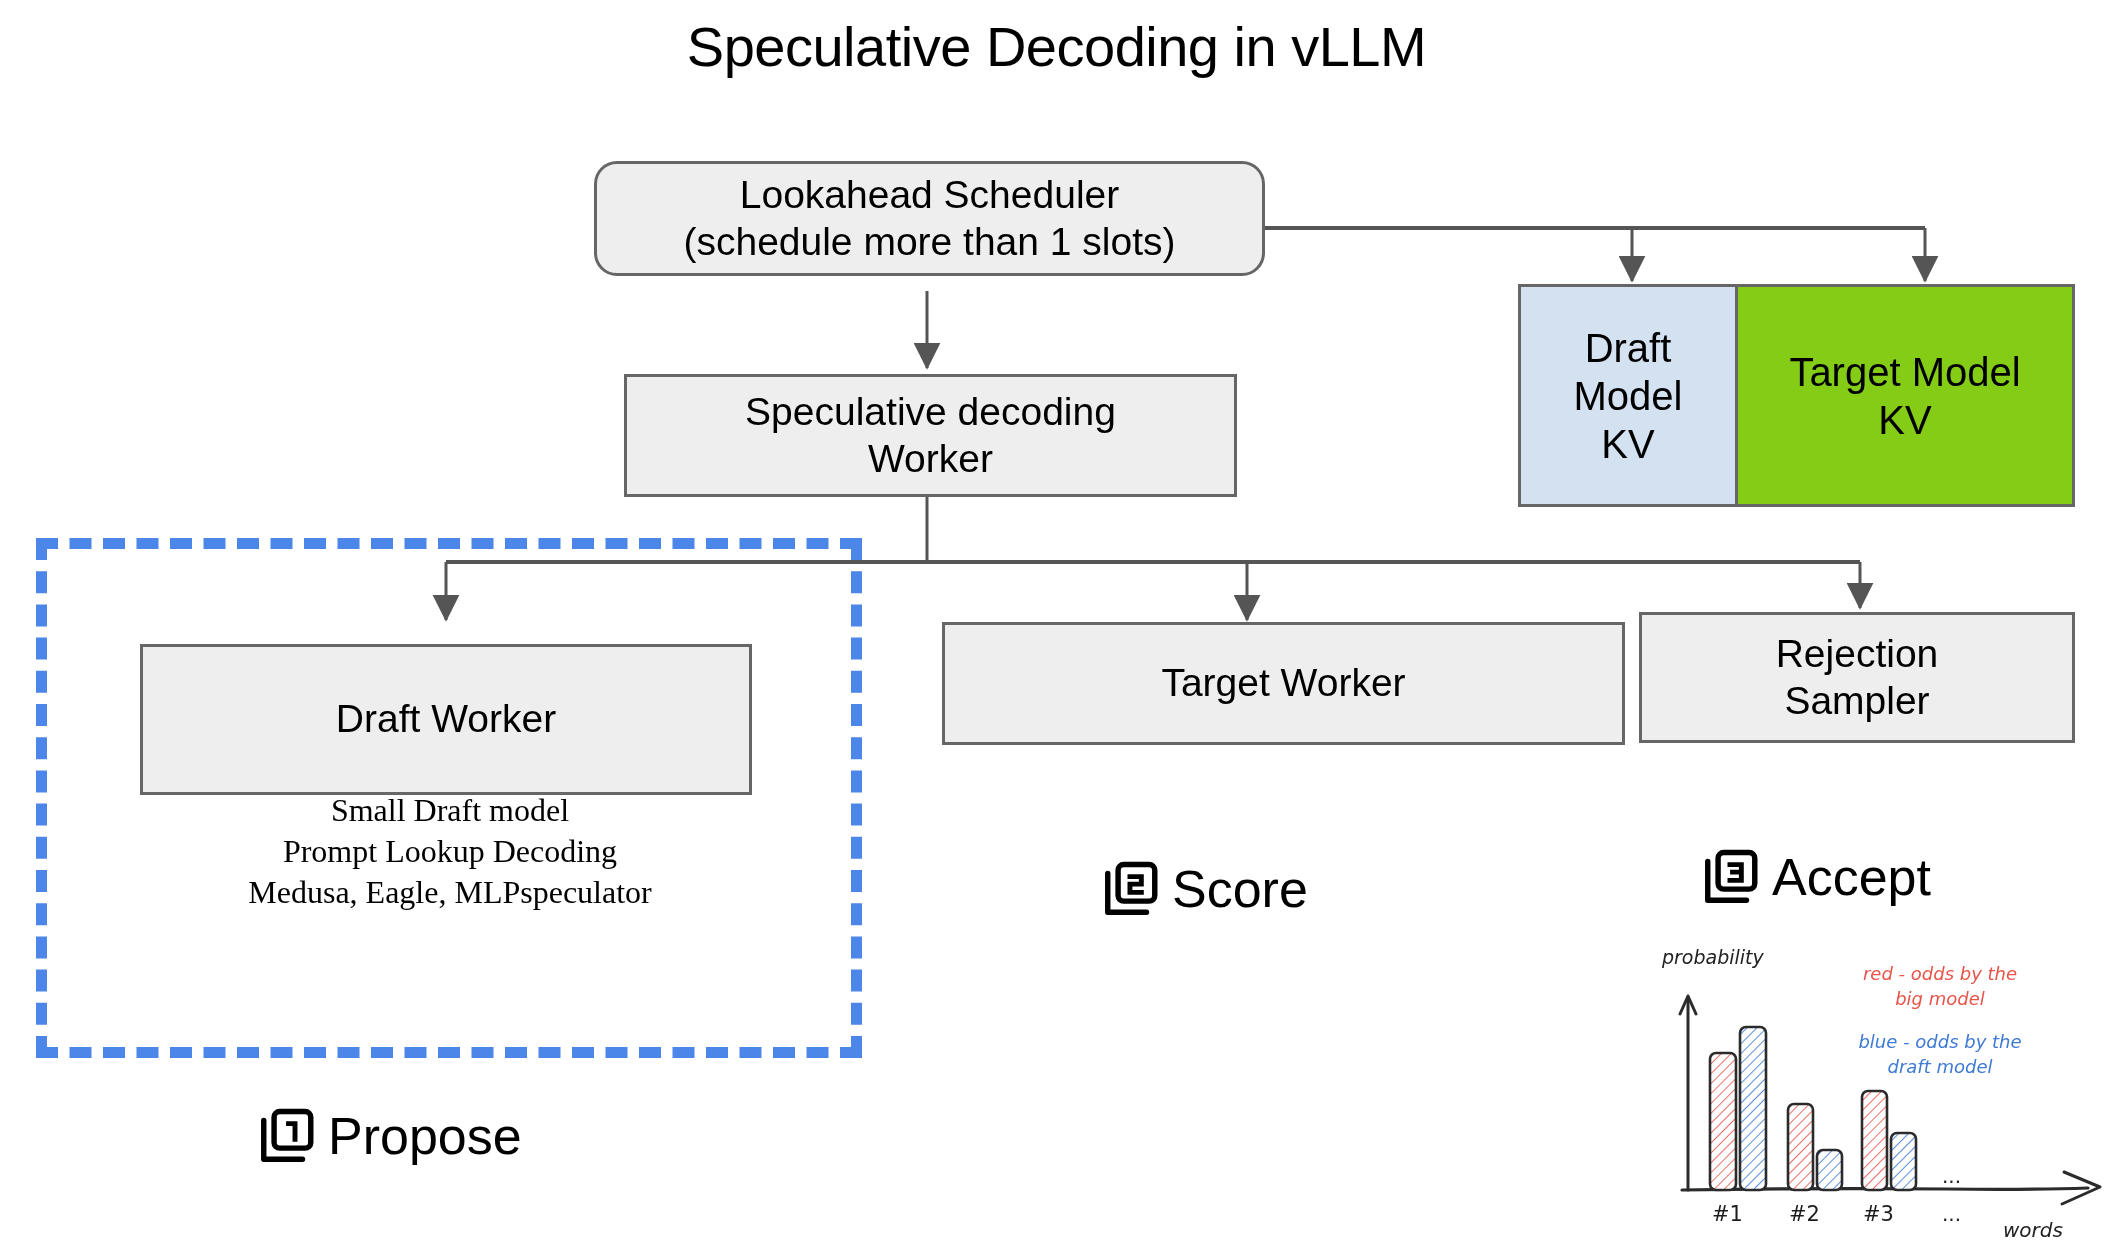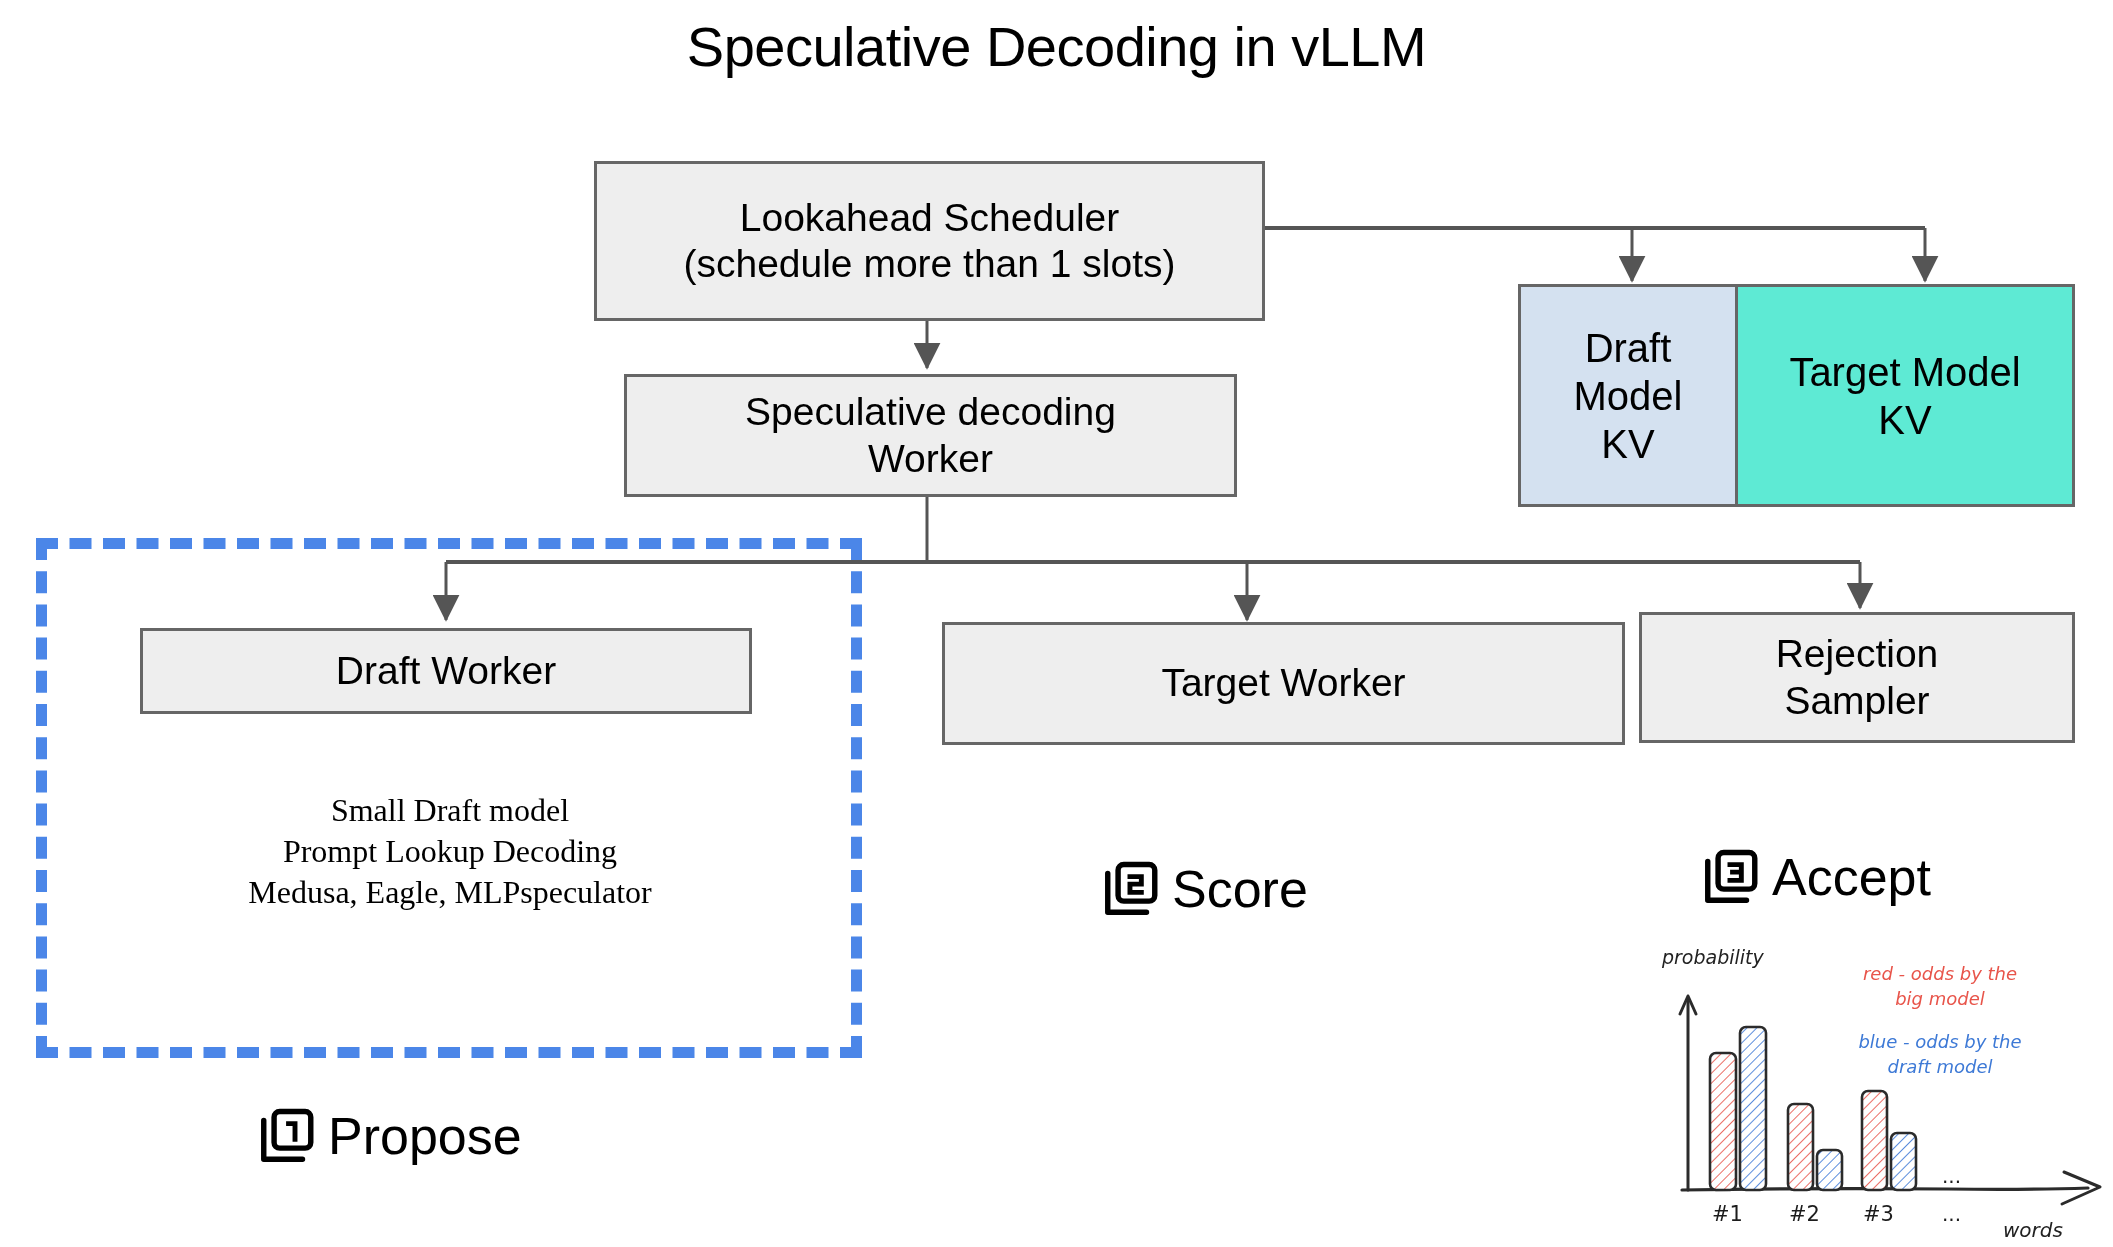--- a/index.html
+++ b/index.html
@@ -122,7 +122,7 @@
 
   <div class="dashbox" style="left:36px; top:538px; width:826px; height:520px;"></div>
 
-  <div class="node" style="left:594px; top:161px; width:671px; height:160px;">Lookahead Scheduler
+  <div class="node" style="left:594px; top:161px; width:671px; height:115px;border-radius:23px;">Lookahead Scheduler
 (schedule more than 1 slots)</div>
 
   <div class="node" style="left:624px; top:374px; width:613px; height:123px;">Speculative decoding

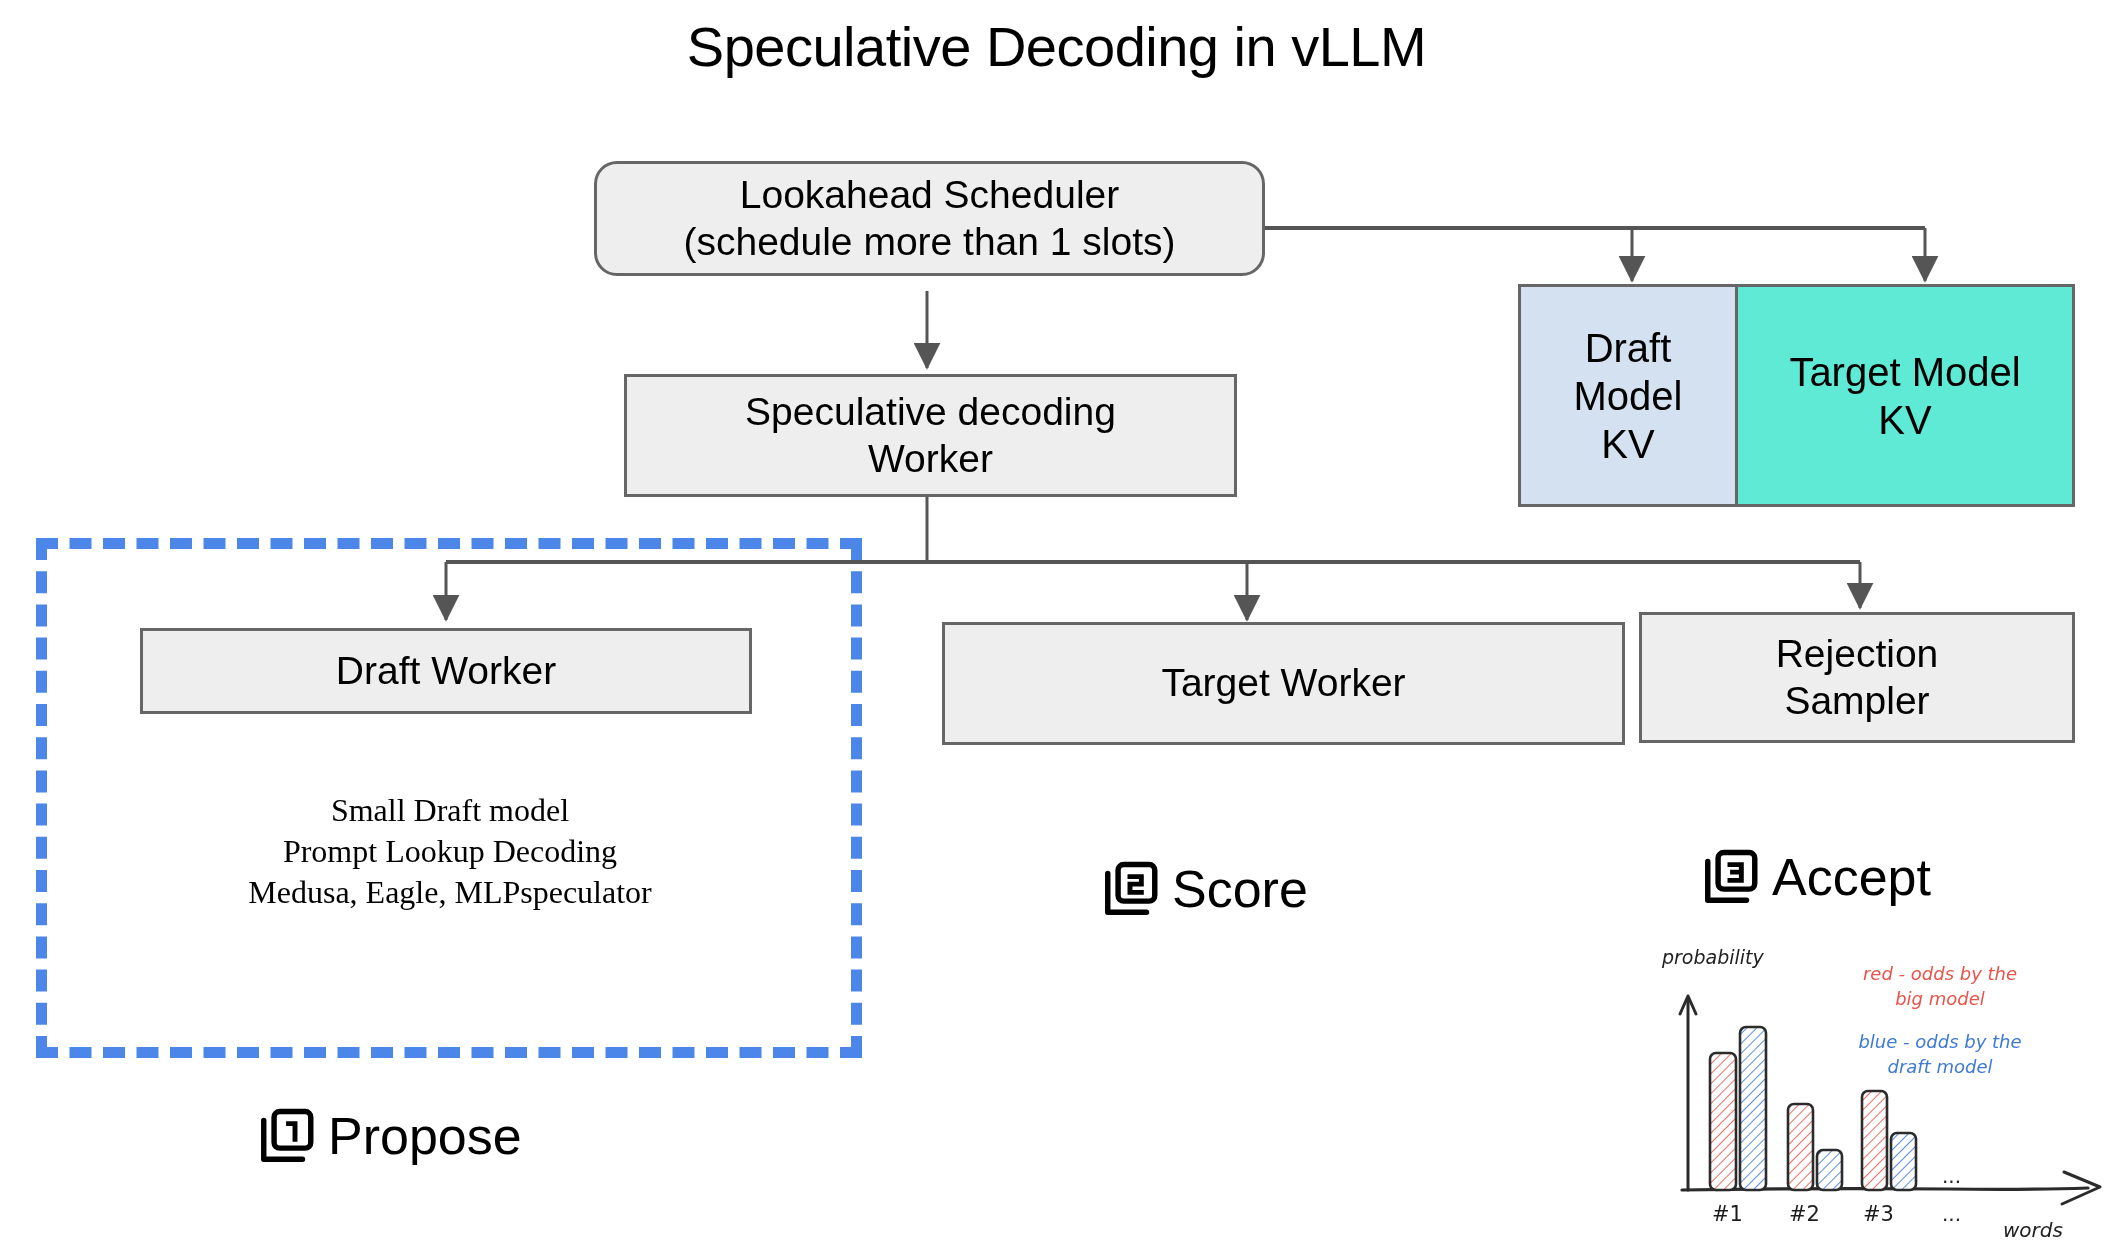--- a/index.html
+++ b/index.html
@@ -45,7 +45,7 @@
     overflow: hidden;
   }
   .kv-draft { background: #d4e1f0; }
-  .kv-target { background: #5eead4; }
+  .kv-target { background: #84cc16; }
   .kv-cell {
     display:flex; align-items:center; justify-content:center;
     text-align:center; font-size:40px; line-height:1.2; color:#000;

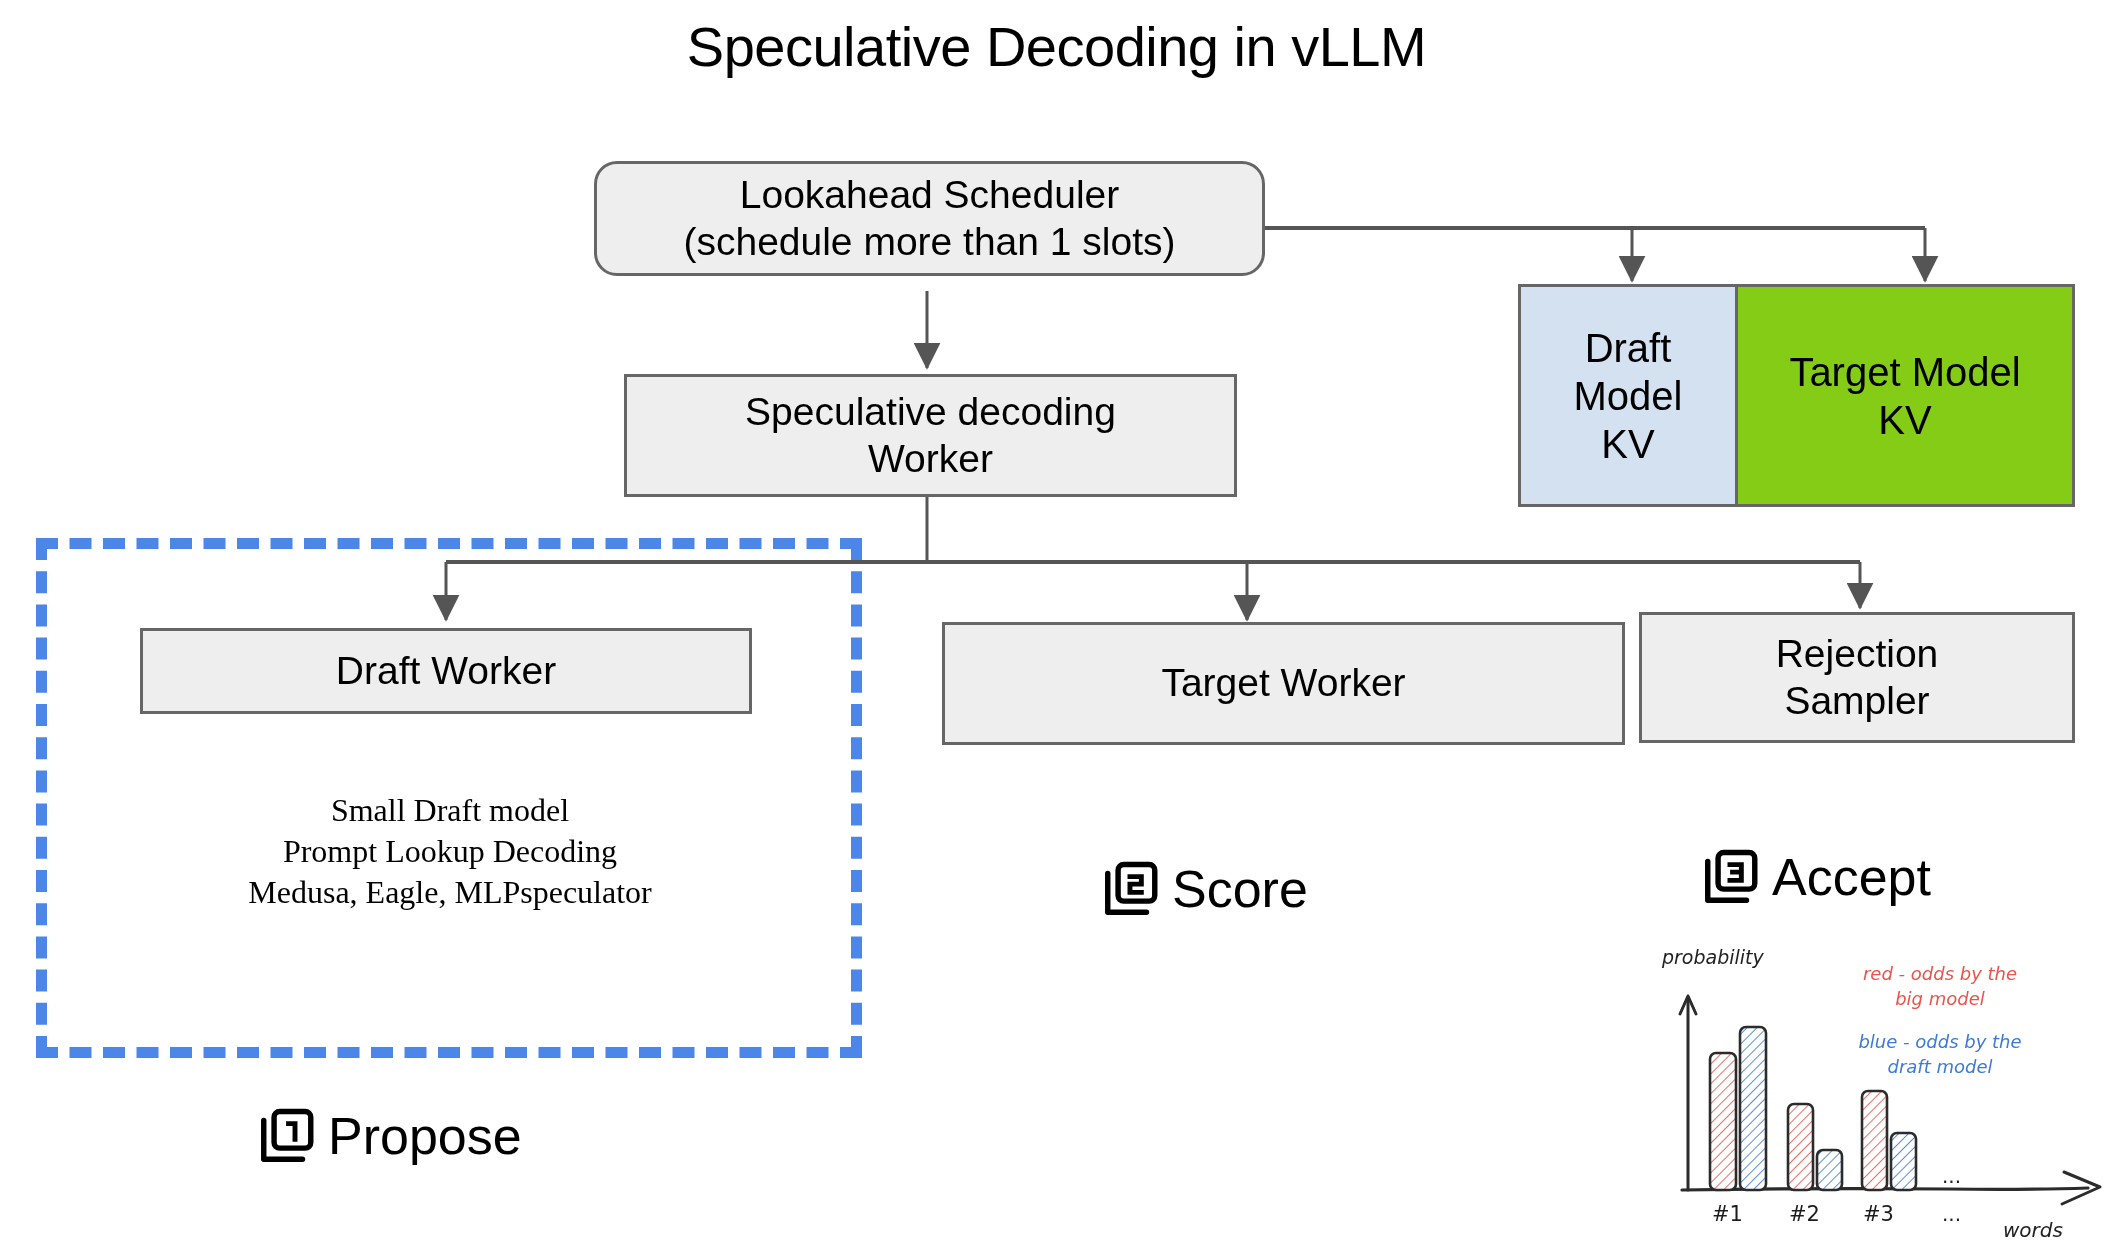--- a/index.html
+++ b/index.html
@@ -128,7 +128,7 @@
   <div class="node" style="left:624px; top:374px; width:613px; height:123px;">Speculative decoding
 Worker</div>
 
-  <div class="node" style="left:140px; top:628px; width:612px; height:86px;">Draft Worker</div>
+  <div class="node" style="left:140px; top:644px; width:612px; height:151px;">Draft Worker</div>
 
   <div class="node" style="left:942px; top:622px; width:683px; height:123px;">Target Worker</div>
 

